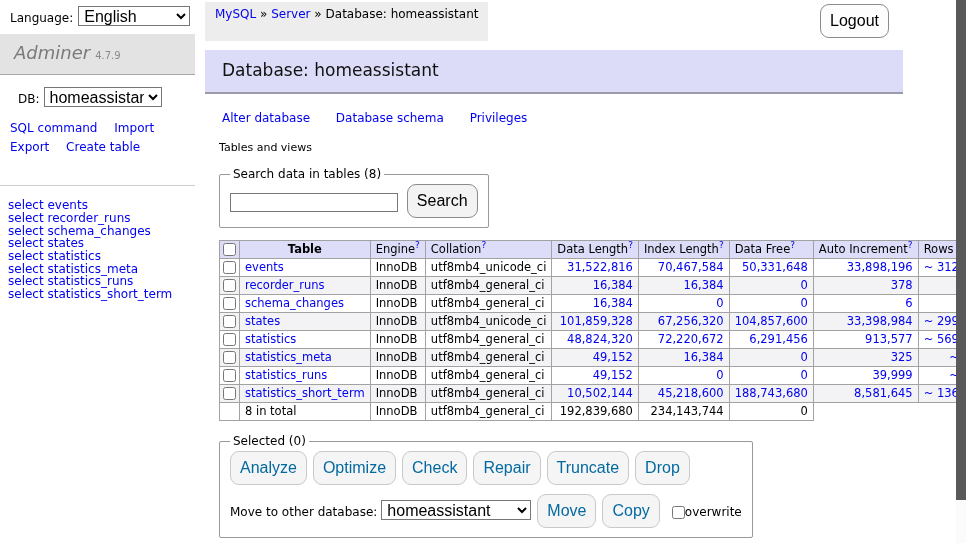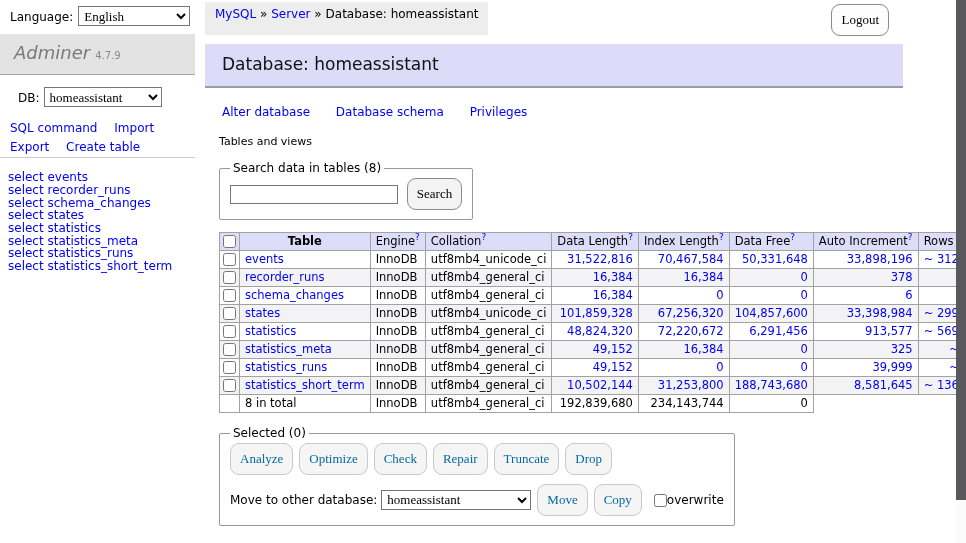--- a/index.html
+++ b/index.html
@@ -13,7 +13,7 @@
     font-family:"DejaVu Sans","Liberation Sans",sans-serif;font-size:12px;color:#000;background:#fff;
   }
   a{color:var(--link);text-decoration:none;cursor:pointer}
-  select,input,button{font-family:Liberation Serif, serif;font-size:13px}
+  select,input,button{font-family:Liberation Sans, sans-serif;font-size:16px}
   select{border:1px solid #767676;background:#fff;padding:0 1px;height:20px}
   button{background:#f3f3f3;border:1px solid #8b8b8b;border-radius:9px;padding:7px 9px;color:#000}
   button:disabled{color:#0369a1;border-color:#c9c9c9;background:#f5f5f5}

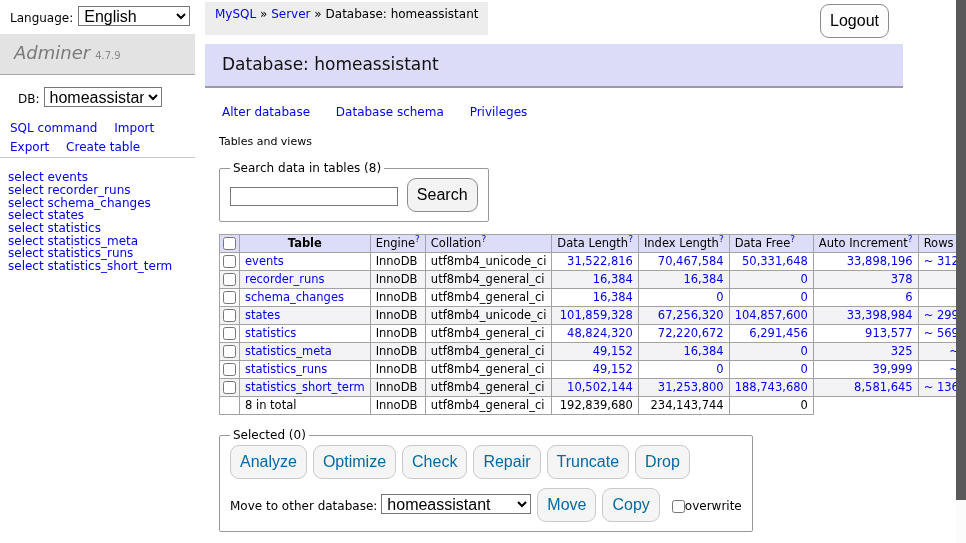--- a/index.html
+++ b/index.html
@@ -35,7 +35,7 @@
 
   
   #content{margin-left:205px;margin-right:63px;position:relative}
-  #breadcrumb{display:inline-block;background:var(--crumb-bg);padding:5px 10px 14px;margin:2px 0 0;white-space:nowrap}
+  #breadcrumb{display:inline-block;background:var(--crumb-bg);padding:5px 10px 20px;margin:2px 0 0;white-space:nowrap}
   .logout-btn{position:absolute;top:4px;right:14px;background:#fdfdfd;border:1px solid #8b8b8b}
   h2{margin:9px 0 0;padding:10px 17px 12px;background:var(--title-bg);border-bottom:2px solid #9a9aaa;
      font-size:17px;font-weight:normal;color:#111}

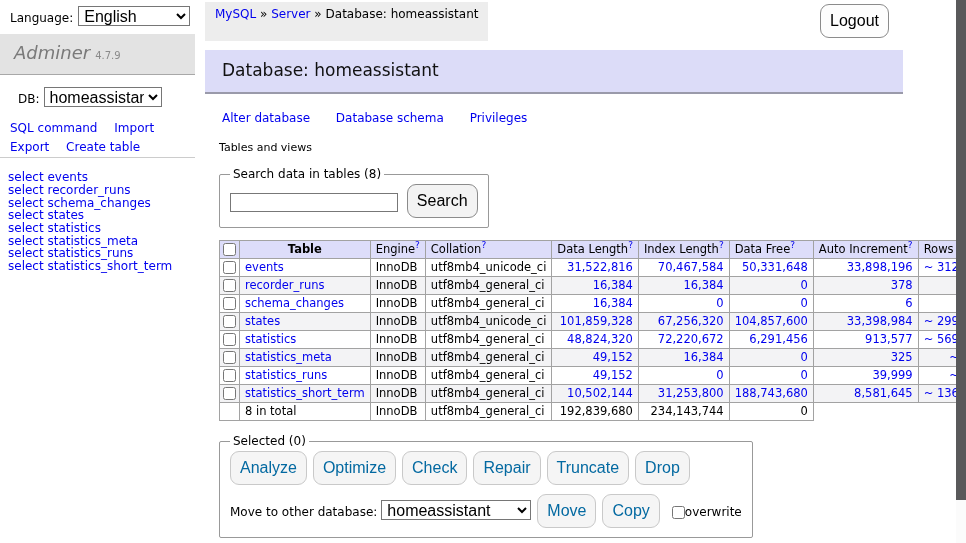--- a/index.html
+++ b/index.html
@@ -28,7 +28,7 @@
   h1 .version{font-size:10px;font-style:normal;color:#8a8a8a;margin-left:5px}
   .db-row{padding:12px 18px 4px;white-space:nowrap}
   .db-row select{width:118px;margin-left:4px}
-  .menu-links{margin:0;padding:8px 10px 1px;border-bottom:1px solid #ccc;line-height:1.55}
+  .menu-links{margin:0;padding:8px 10px 29px;border-bottom:1px solid #ccc;line-height:1.55}
   .menu-links a{margin-right:13px;white-space:nowrap}
   .tables-list{padding:13px 8px}
   .tables-list a{display:block;line-height:12.7px;white-space:nowrap}

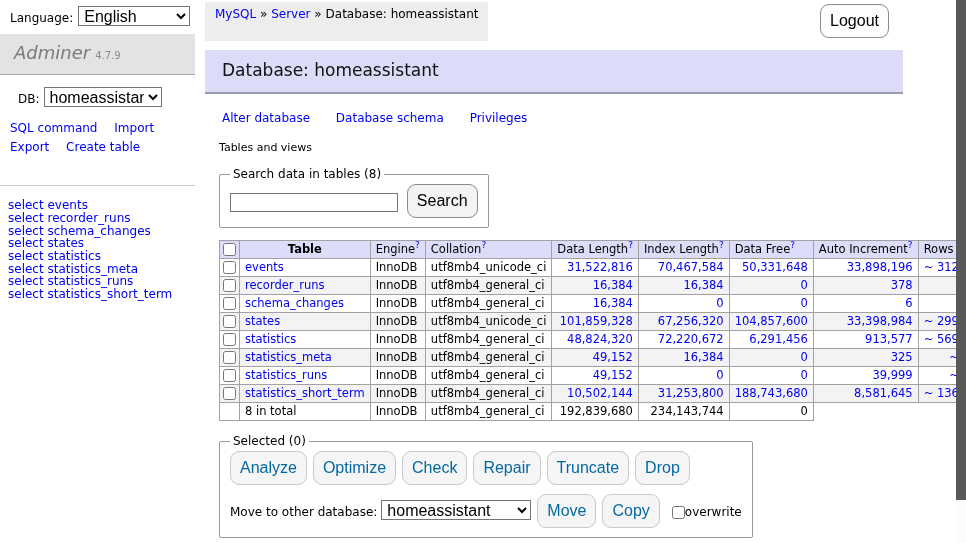--- a/index.html
+++ b/index.html
@@ -214,7 +214,7 @@
           <td>InnoDB</td>
           <td>utf8mb4_general_ci</td>
           <td class="num"><a href="#">10,502,144</a></td>
-          <td class="num"><a href="#">31,253,800</a></td>
+          <td class="num"><a href="#">45,218,600</a></td>
           <td class="num"><a href="#">188,743,680</a></td>
           <td class="num"><a href="#">8,581,645</a></td>
           <td class="num"><a href="#">~ 136,108</a></td>

